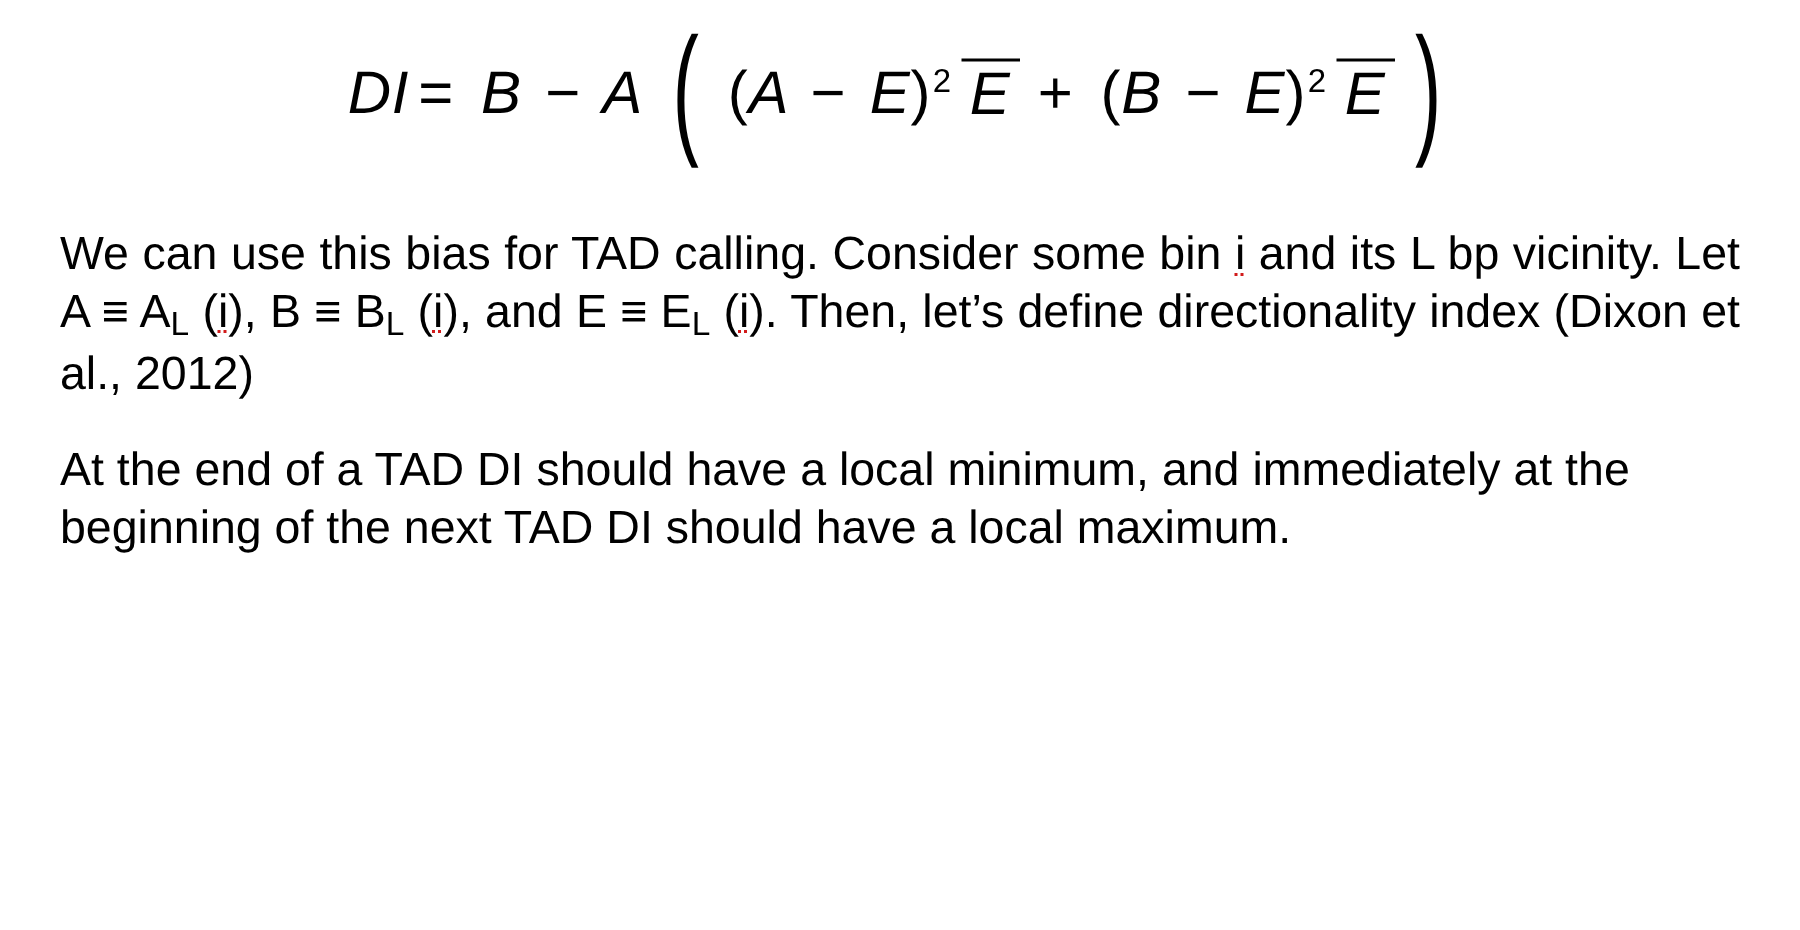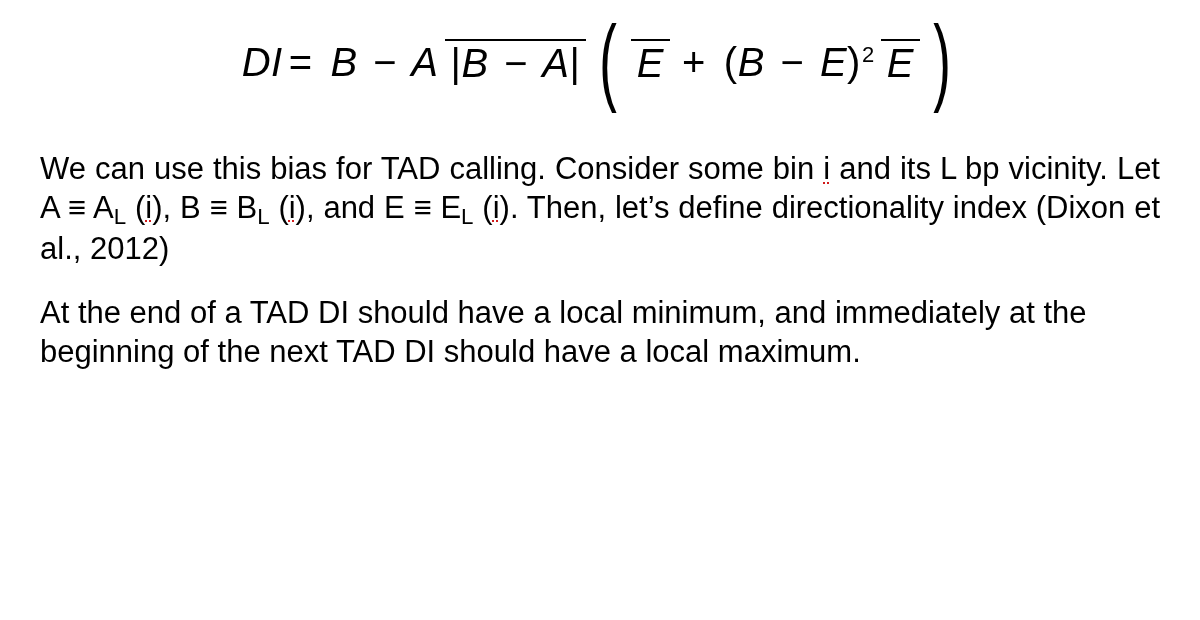--- a/index.html
+++ b/index.html
@@ -94,11 +94,6 @@
         <span class="minus">−</span>
         <span>A</span>
       </span>
-      <span class="den">
-        <span class="up">|</span><span>B</span>
-        <span class="minus">−</span>
-        <span>A</span><span class="up">|</span>
-      </span>
     </span>
 
     <span class="lparen">(</span>

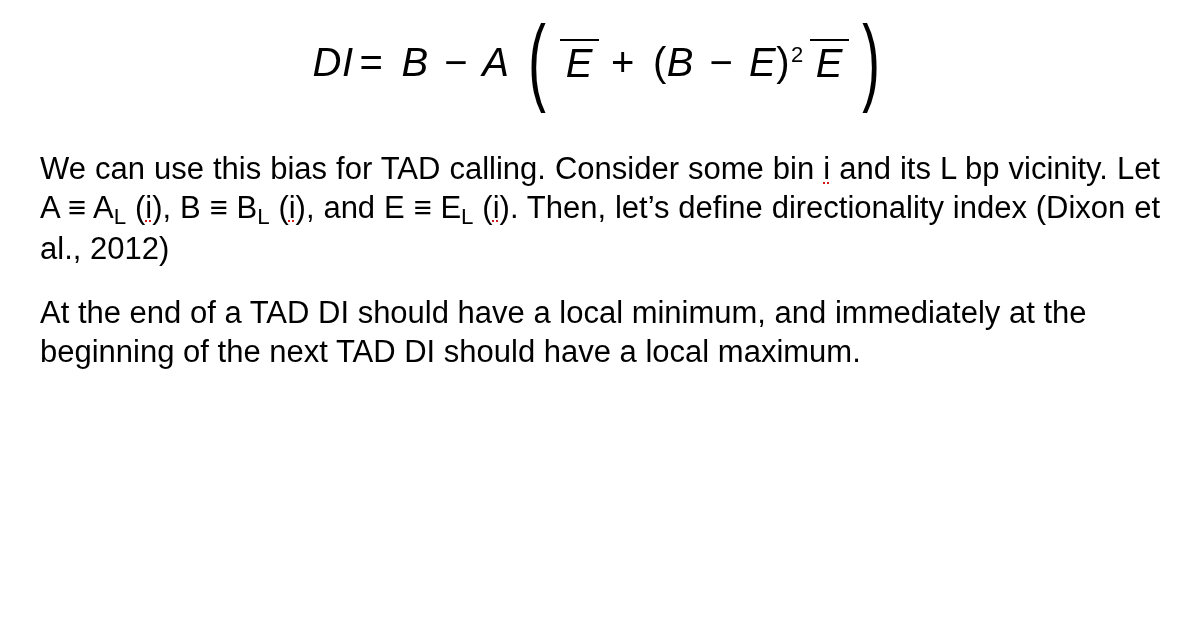--- a/index.html
+++ b/index.html
@@ -99,6 +99,11 @@
     <span class="lparen">(</span>
 
     <span class="frac">
+      <span class="num">
+        <span class="up">(</span><span>A</span>
+        <span class="minus">−</span>
+        <span>E</span><span class="up">)</span><span class="sup">2</span>
+      </span>
       <span class="den">E</span>
     </span>
 

